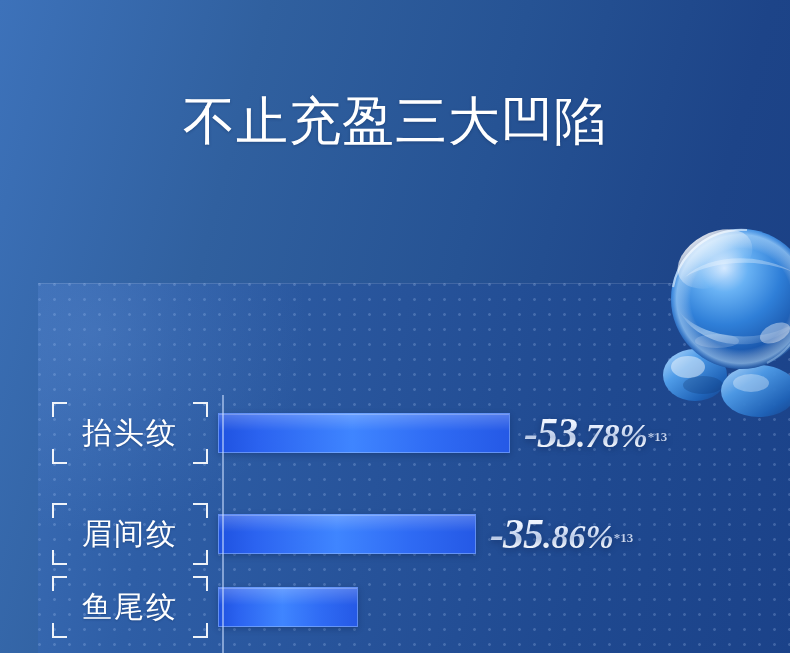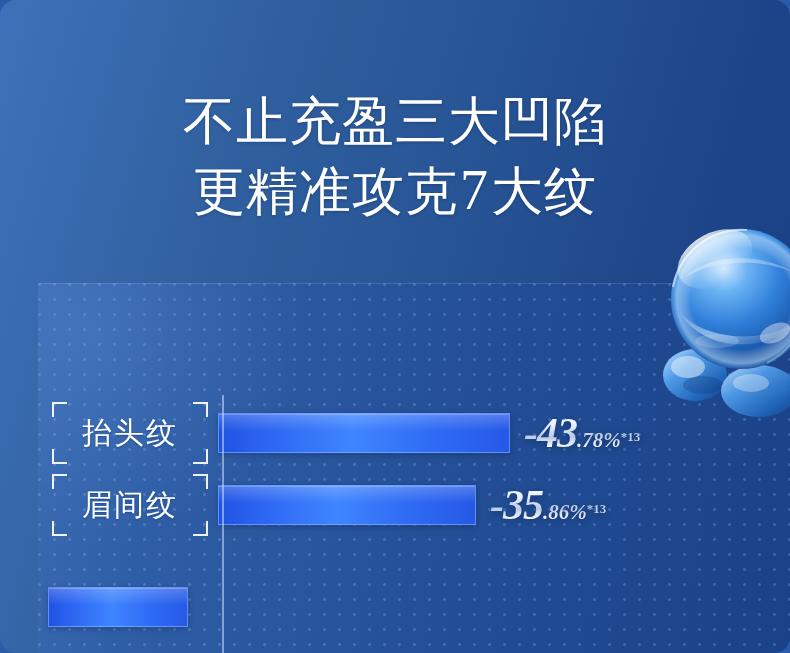--- a/index.html
+++ b/index.html
@@ -20,7 +20,6 @@
     height: 653px;
     overflow: hidden;
     background: linear-gradient(105deg, #3d72ba 0%, #30609f 28%, #265394 55%, #1d4488 80%, #1a3f84 100%);
-    border-radius: 16px;
   }
 
   

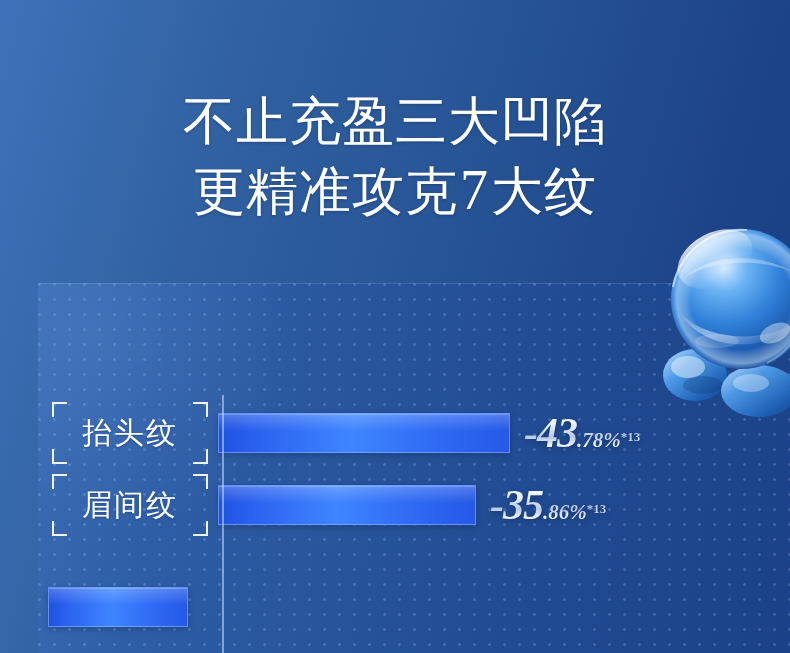--- a/index.html
+++ b/index.html
@@ -211,7 +211,6 @@
 
   <div class="headline">
     <span class="line">不止充盈三大凹陷</span>
-    <span class="line"><span>更精准攻克</span><span class="num7">7</span><span>大纹</span></span>
   </div>
 
   <div id="panel">

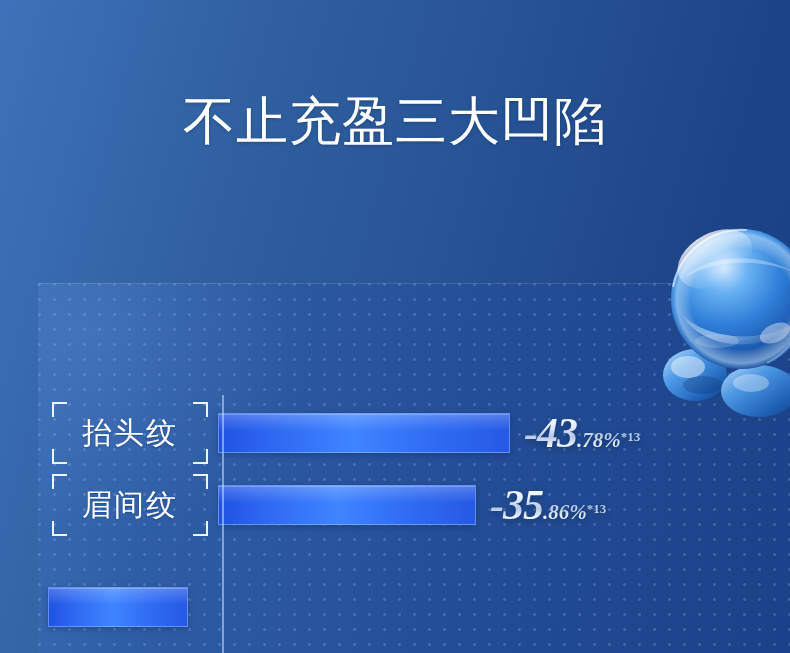--- a/index.html
+++ b/index.html
@@ -232,7 +232,7 @@
           <div class="bar" style="width:290px;"></div>
         </div>
         <div class="value">
-          <span class="big">-</span><span class="big">43</span><span class="small">.78</span><span class="small">%</span><span class="sup">*13</span>
+          <span class="big">-</span><span class="big">53</span><span class="small">.78</span><span class="small">%</span><span class="sup">*13</span>
         </div>
       </div>
 

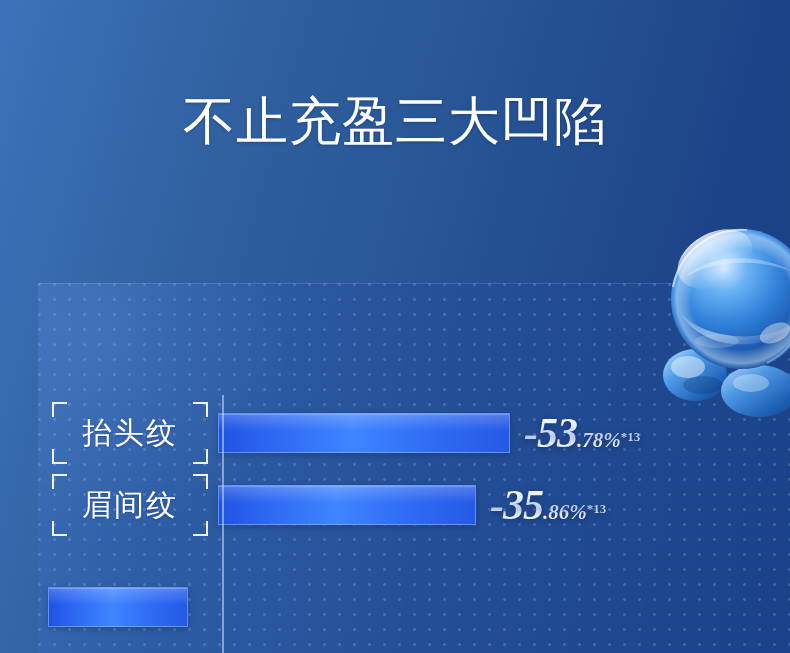--- a/index.html
+++ b/index.html
@@ -184,7 +184,7 @@
     flex: 0 0 auto;
   }
   .value .big   { font-size: 42px; letter-spacing: -1px; }
-  .value .small { font-size: 21px; }
+  .value .small { font-size: 34px; }
   .value .sup   {
     font-size: 13px;
     font-style: normal;

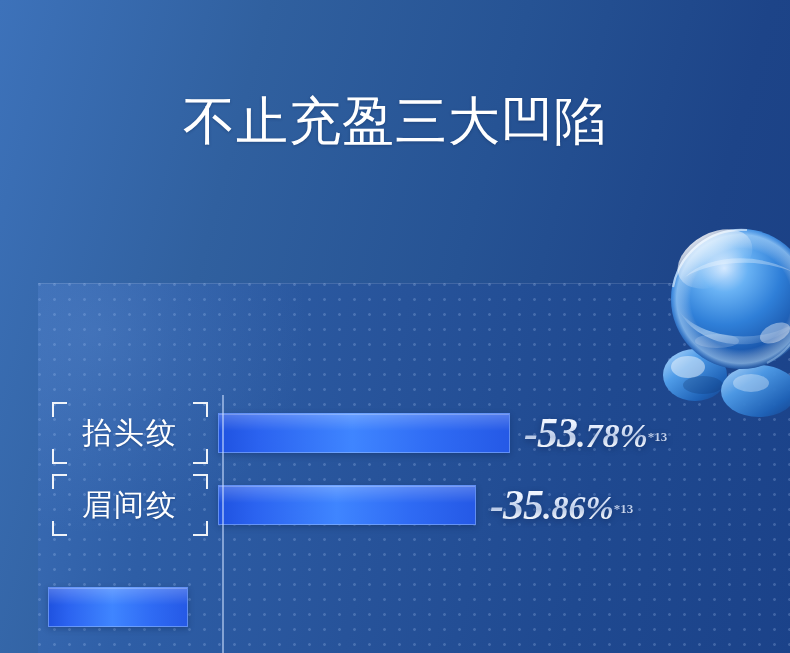--- a/index.html
+++ b/index.html
@@ -236,7 +236,7 @@
         </div>
       </div>
 
-      <div class="row" style="top:179px;">
+      <div class="row" style="top:208px;">
         <div class="label-box">
           <span class="corner tl"></span>
           <span class="corner tr"></span>

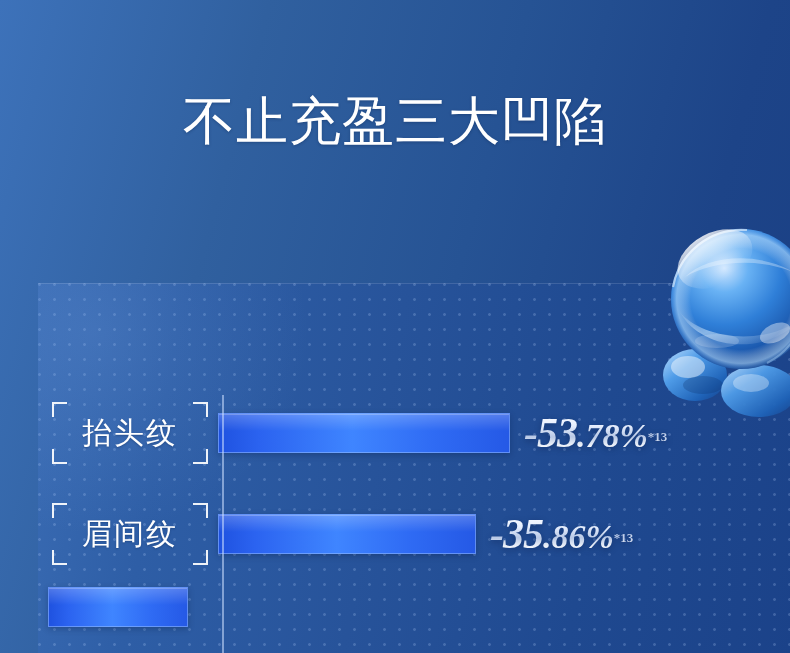--- a/index.html
+++ b/index.html
@@ -253,6 +253,13 @@
       </div>
 
       <div class="row" style="top:281px;">
+        <div class="label-box">
+          <span class="corner tl"></span>
+          <span class="corner tr"></span>
+          <span class="corner bl"></span>
+          <span class="corner br"></span>
+          <span class="label-text">鱼尾纹</span>
+        </div>
         <div class="bar-wrap">
           <div class="bar" style="width:138px;"></div>
         </div>

